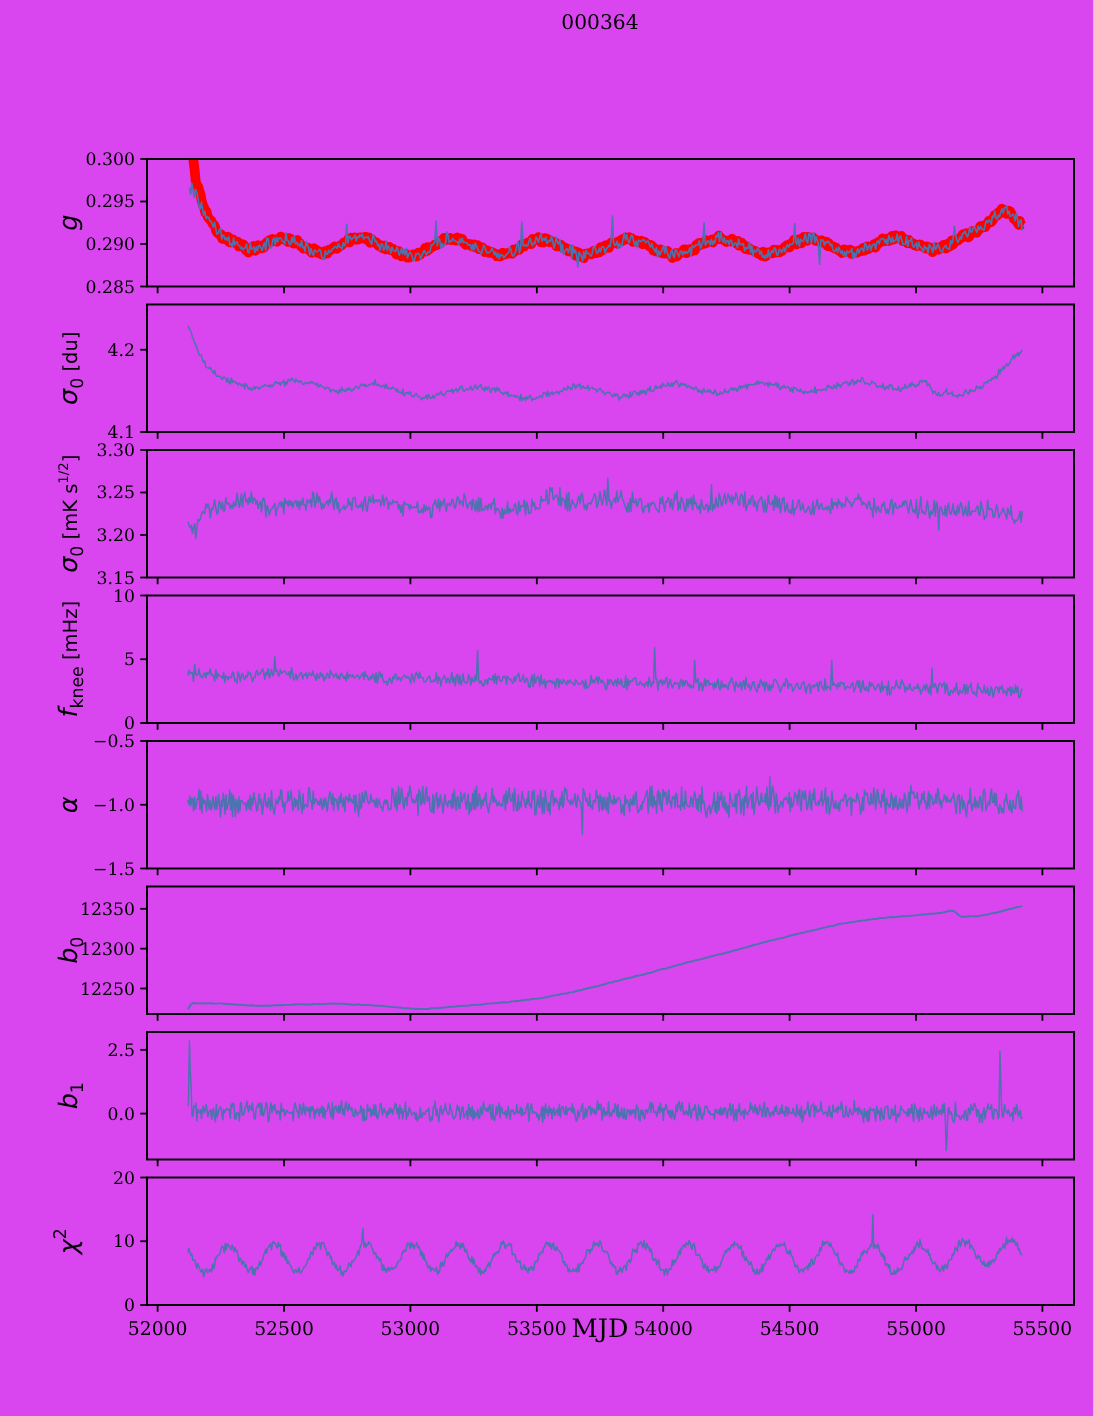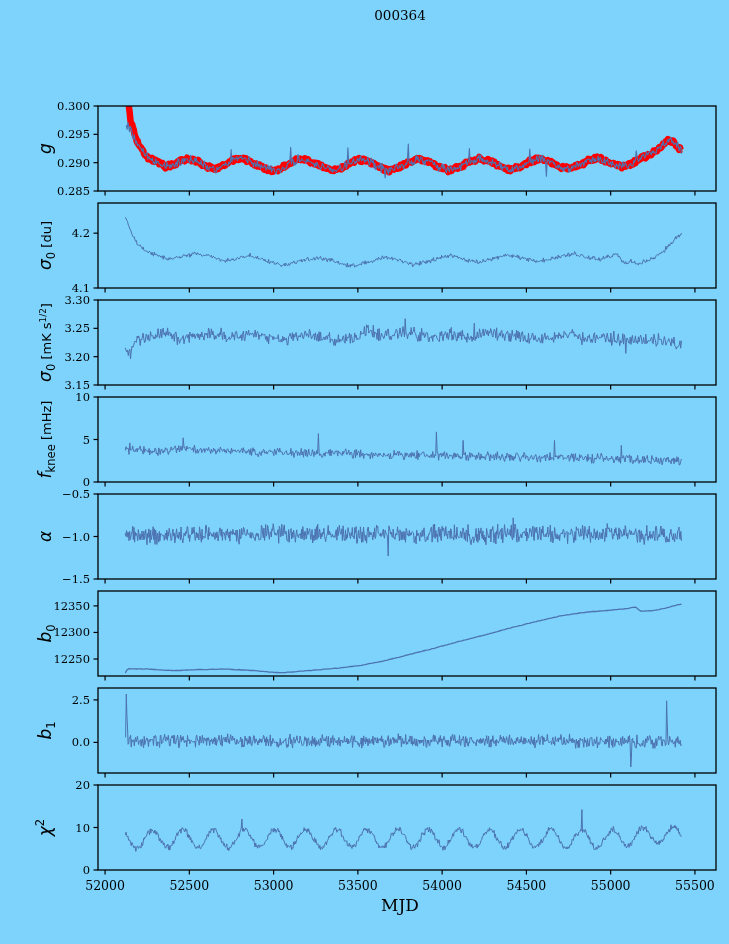--- a/index.html
+++ b/index.html
@@ -3,7 +3,7 @@
 <meta charset="utf-8">
 <style>
   html,body{margin:0;padding:0;background:#ffffff;}
-  #figure{position:relative;width:729px;height:944px;background:#7dd3fc;overflow:hidden;
+  #figure{position:relative;width:729px;height:944px;background:#d946ef;overflow:hidden;
           font-family:"DejaVu Serif",serif;color:#000;}
   #fig-title{position:absolute;top:7px;left:400px;transform:translateX(-50%);
              font-size:13.5px;white-space:nowrap;}

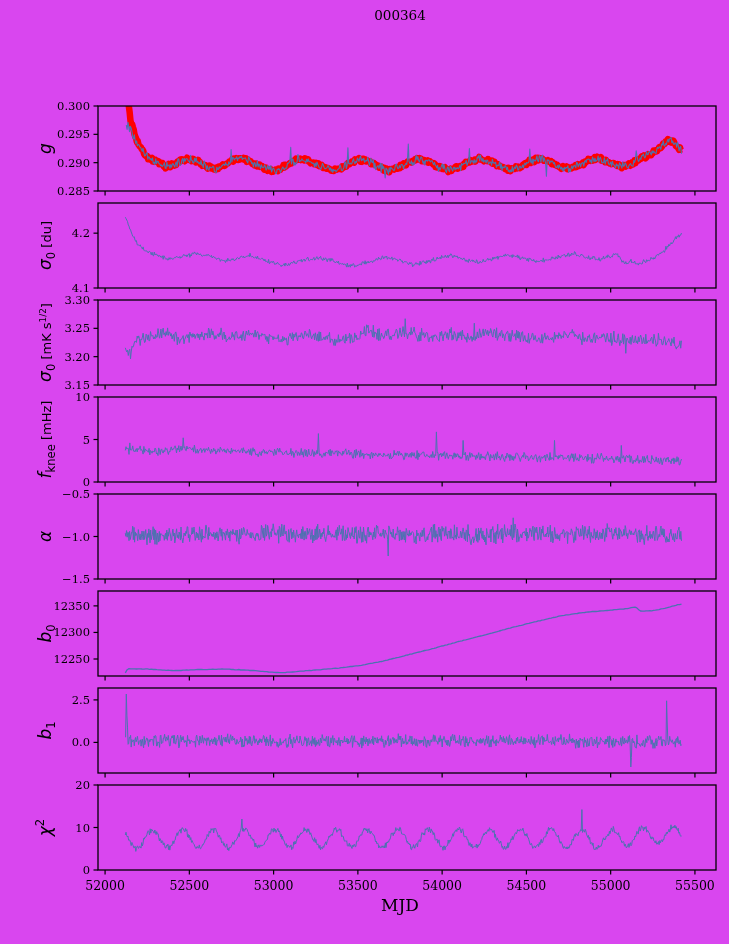--- a/index.html
+++ b/index.html
@@ -7,7 +7,7 @@
           font-family:"DejaVu Serif",serif;color:#000;}
   #fig-title{position:absolute;top:7px;left:400px;transform:translateX(-50%);
              font-size:13.5px;white-space:nowrap;}
-  #x-axis-label{position:absolute;top:895px;left:400px;transform:translateX(-50%);
+  #x-axis-label{position:absolute;top:876px;left:400px;transform:translateX(-50%);
                 font-size:17px;white-space:nowrap;}
   svg text{fill:#000;}
 </style>

